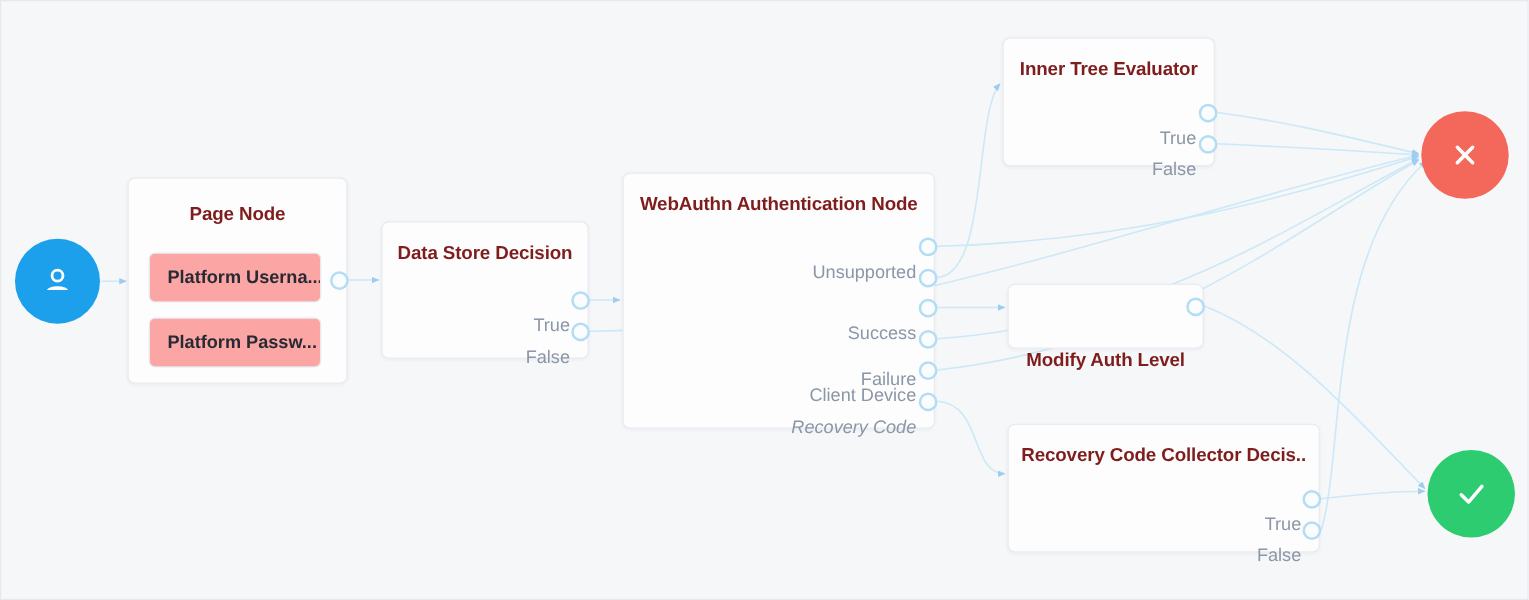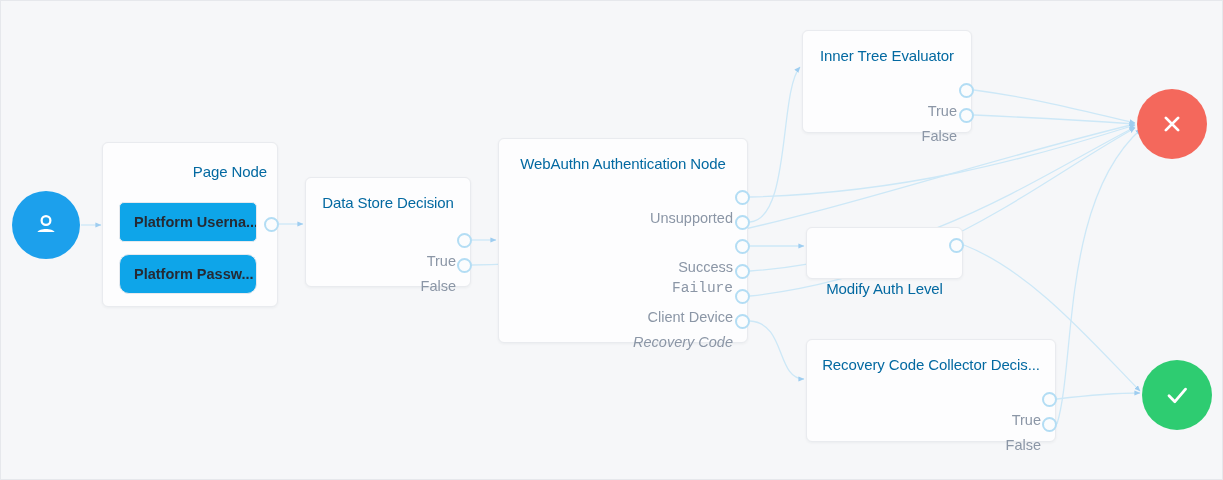--- a/index.html
+++ b/index.html
@@ -34,8 +34,8 @@
   }
   .node-title {
     font-size: 15px;
-    font-weight: normal;
-    color: #0369a1;
+    font-weight: bold;
+    color: #7f1d1d;
     text-align: center;
     letter-spacing: -0.1px;
     white-space: nowrap;

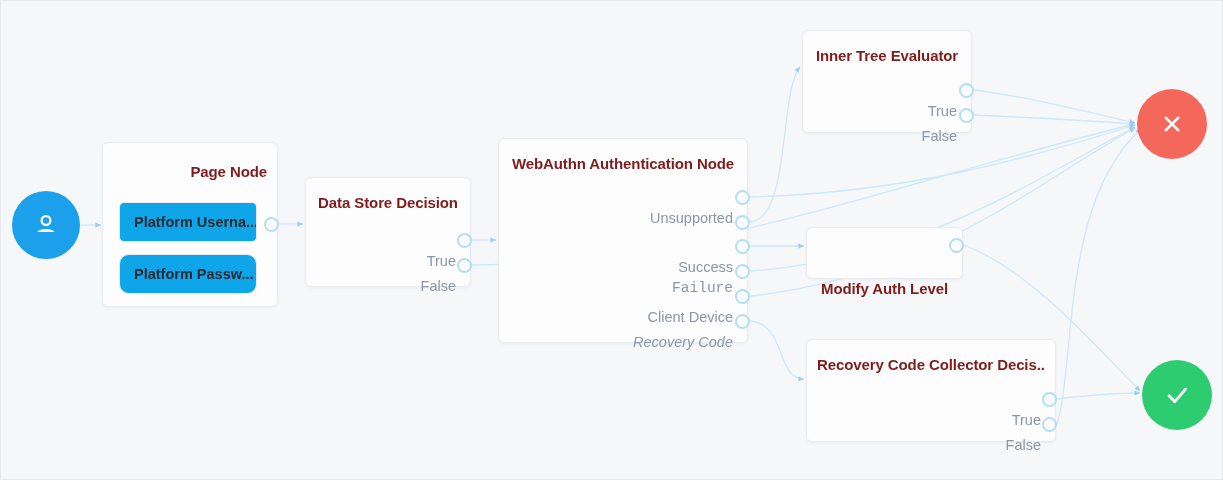--- a/index.html
+++ b/index.html
@@ -125,7 +125,7 @@
 
   <div id="nodes-layer">
       <div class="node" style="left: 101px; top: 141px; width: 176px; height: 165px;">
-        <div class="node-title" style="position: absolute; left: 10px; right: 10px; top: 20px; text-align: right;">Page Node</div>
+        <div class="node-title" style="position: absolute; left: 10px; right: 10px; top: 20px;">Page Node</div>
         <div class="field" style="top: 59px;">Platform Userna...</div>
         <div class="field" style="top: 111px; border-radius: 10px;">Platform Passw...</div>
       </div>

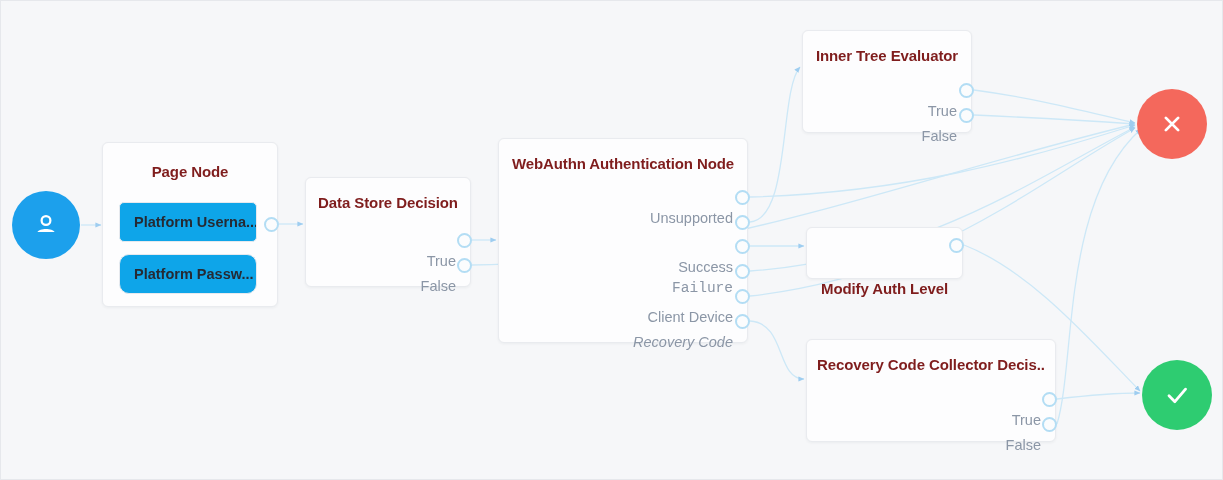--- a/index.html
+++ b/index.html
@@ -58,7 +58,7 @@
     height: 40px;
     border: 1px solid #e6e9ee;
     border-radius: 5px;
-    background: #0ea5e9;
+    background: #fca5a5;
     display: flex;
     align-items: center;
     padding-left: 14px;

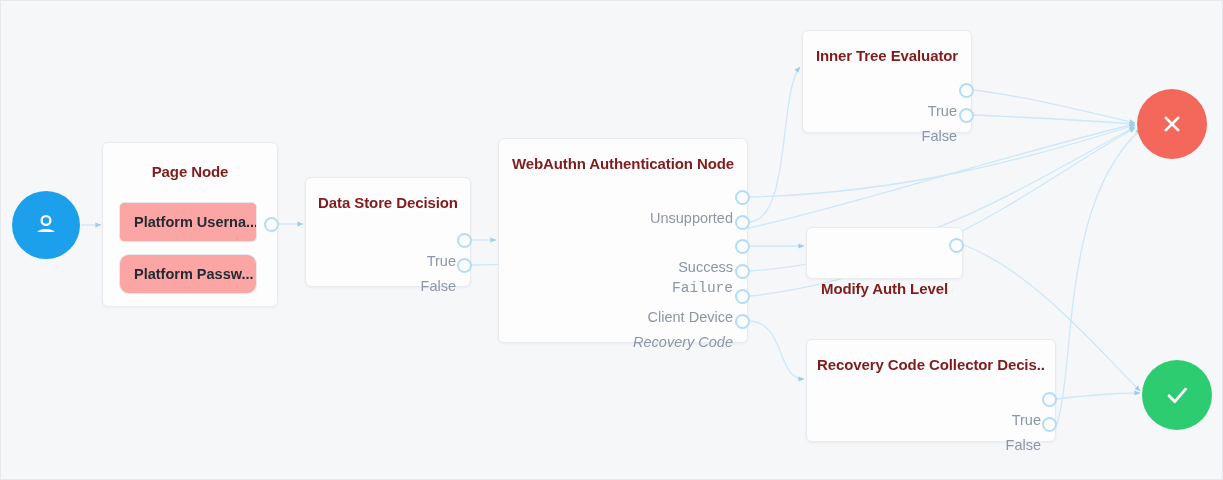--- a/index.html
+++ b/index.html
@@ -127,7 +127,7 @@
       <div class="node" style="left: 101px; top: 141px; width: 176px; height: 165px;">
         <div class="node-title" style="position: absolute; left: 10px; right: 10px; top: 20px;">Page Node</div>
         <div class="field" style="top: 59px;">Platform Userna...</div>
-        <div class="field" style="top: 111px; border-radius: 10px;">Platform Passw...</div>
+        <div class="field" style="top: 111px;">Platform Passw...</div>
       </div>
       <div class="port" style="left: 263px; top: 216px; border-color: rgb(179, 221, 244);"></div>
       <div class="node" style="left: 304px; top: 176px; width: 166px; height: 110px;">

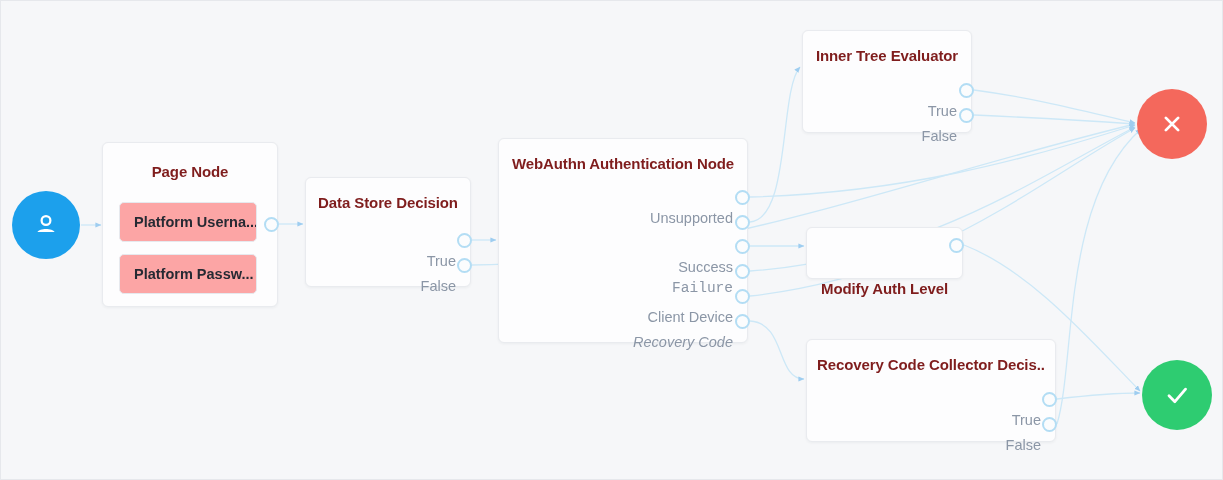--- a/index.html
+++ b/index.html
@@ -141,7 +141,7 @@
         <div class="node-title" style="position: absolute; left: 10px; right: 10px; top: 16px;">WebAuthn Authentication Node</div>
         <div class="out-row" style="top: 50px;">Unsupported</div>
         <div class="out-row" style="top: 99px;">Success</div>
-        <div class="out-row" style="top: 120px; font-family: Liberation Mono, monospace;">Failure</div>
+        <div class="out-row" style="top: 136px;">Failure</div>
         <div class="out-row" style="top: 149px;">Client Device</div>
         <div class="out-row" style="top: 174px; font-style: italic;">Recovery Code</div>
       </div>

